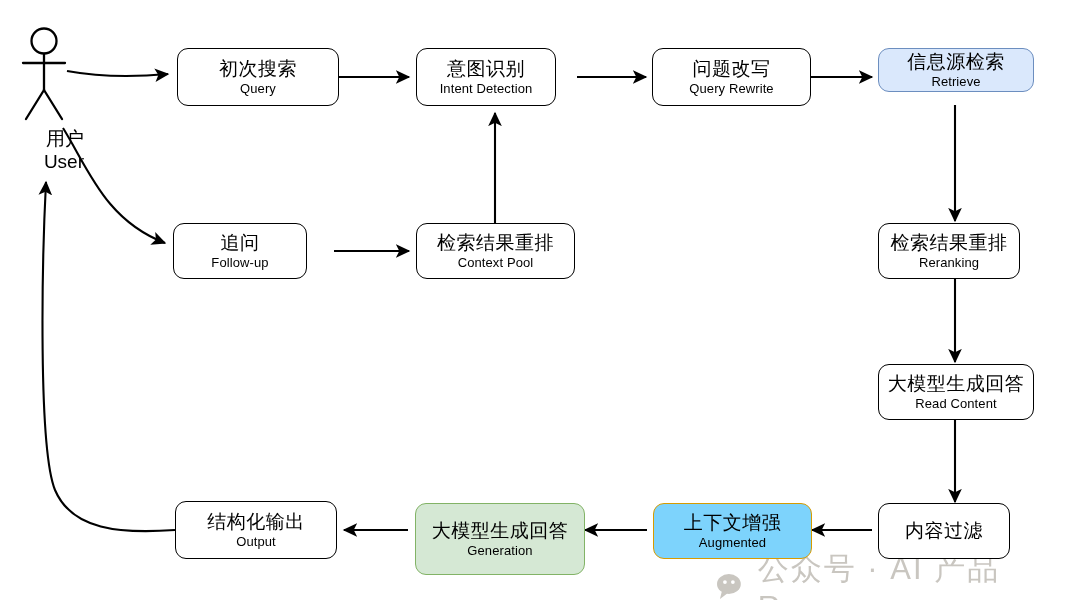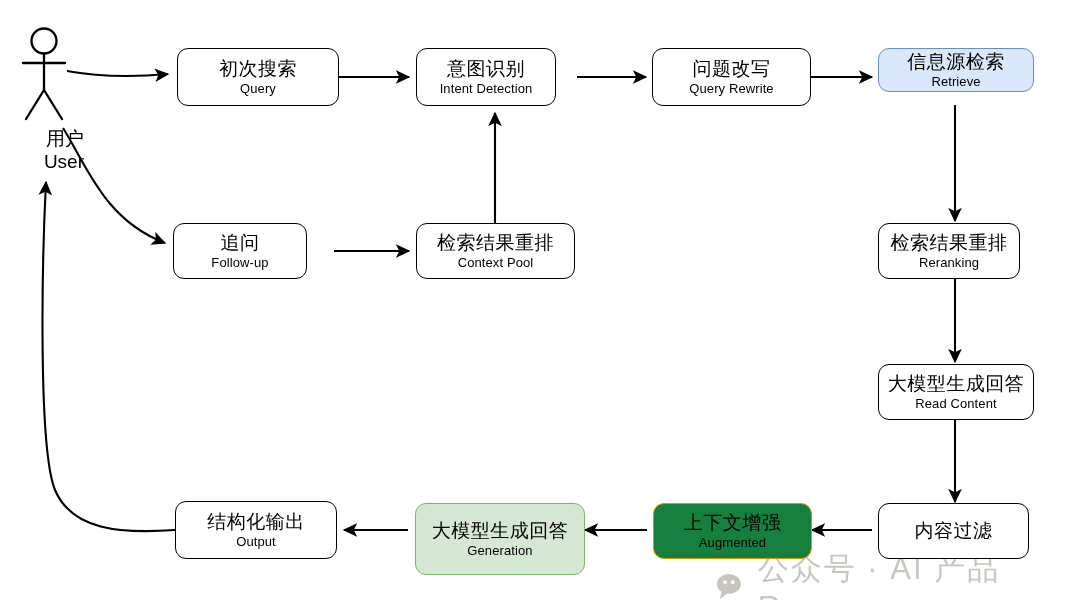--- a/index.html
+++ b/index.html
@@ -48,7 +48,7 @@
     border-color: #6c8ebf;
   }
   .node.orange {
-    background: #15803d;
+    background: #7dd3fc;
     border-color: #d79b00;
   }
   .node.green {

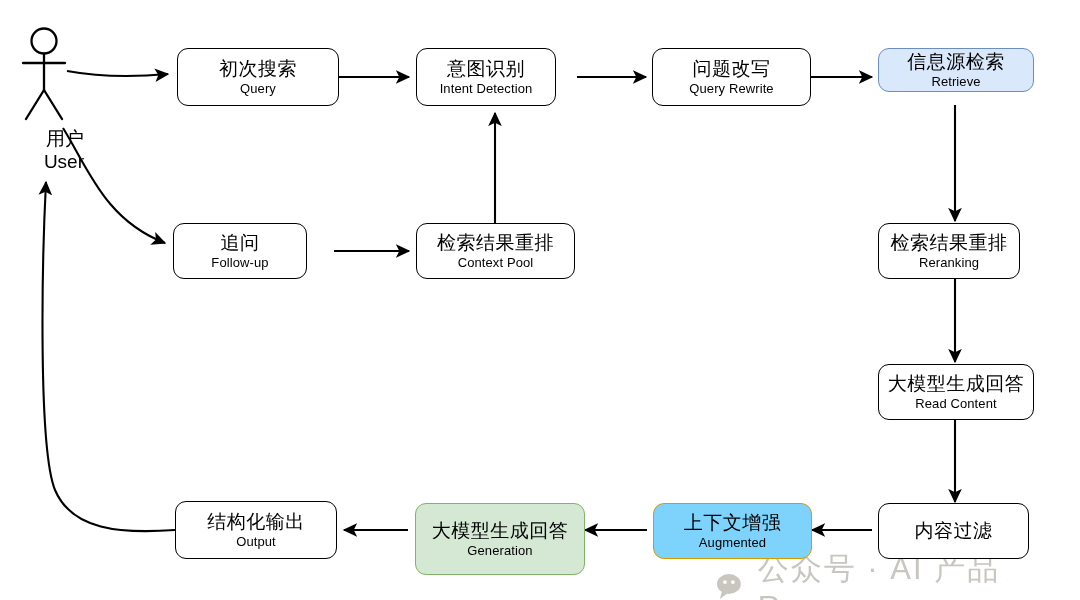--- a/index.html
+++ b/index.html
@@ -170,7 +170,7 @@
   <div class="en">Read Content</div>
 </div>
 
-<div class="node" style="left:878px; top:503px; width:151px; height:56px;">
+<div class="node" style="left:878px; top:503px; width:132px; height:56px;">
   <div class="cn">内容过滤</div>
 </div>
 

